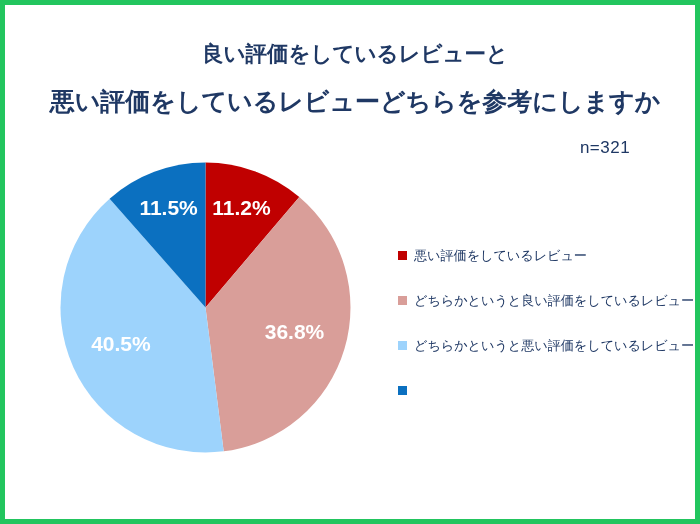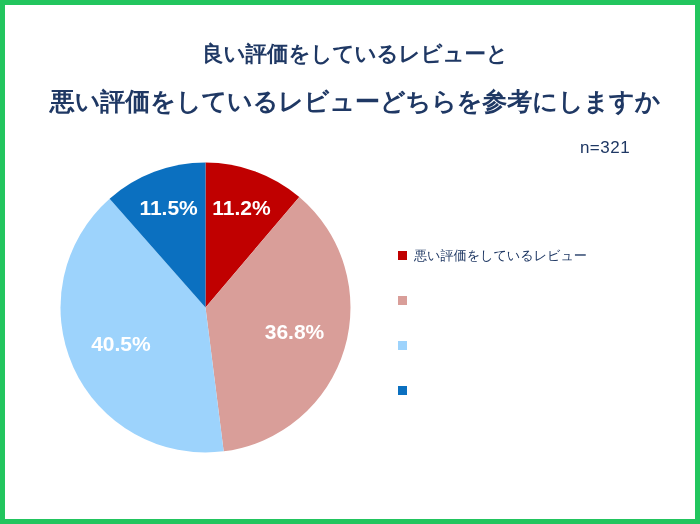--- a/index.html
+++ b/index.html
@@ -138,6 +138,7 @@
     </div>
     <div class="legend-item">
       <span class="legend-marker" style="background: rgb(217, 158, 153);"></span>
+      <span class="legend-label">どちらかというと良い評価をしているレビュー</span>
     </div>
     <div class="legend-item">
       <span class="legend-marker" style="background: rgb(157, 211, 252);"></span>

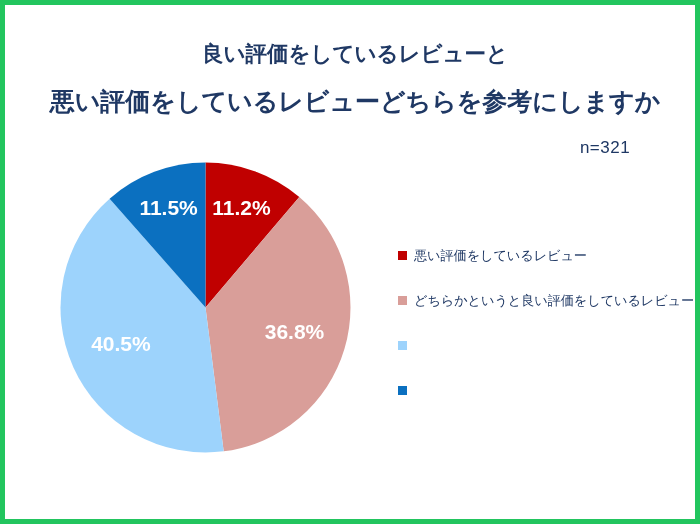--- a/index.html
+++ b/index.html
@@ -142,6 +142,7 @@
     </div>
     <div class="legend-item">
       <span class="legend-marker" style="background: rgb(157, 211, 252);"></span>
+      <span class="legend-label">どちらかというと悪い評価をしているレビュー</span>
     </div>
     <div class="legend-item">
       <span class="legend-marker" style="background: rgb(11, 112, 192);"></span>

